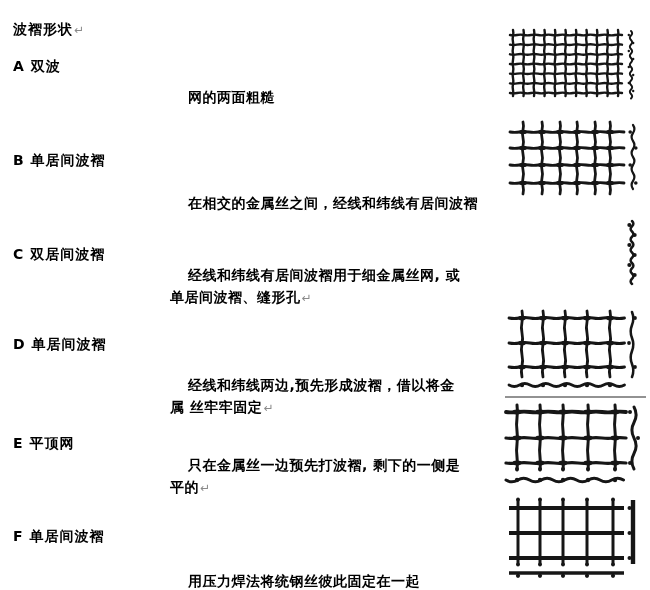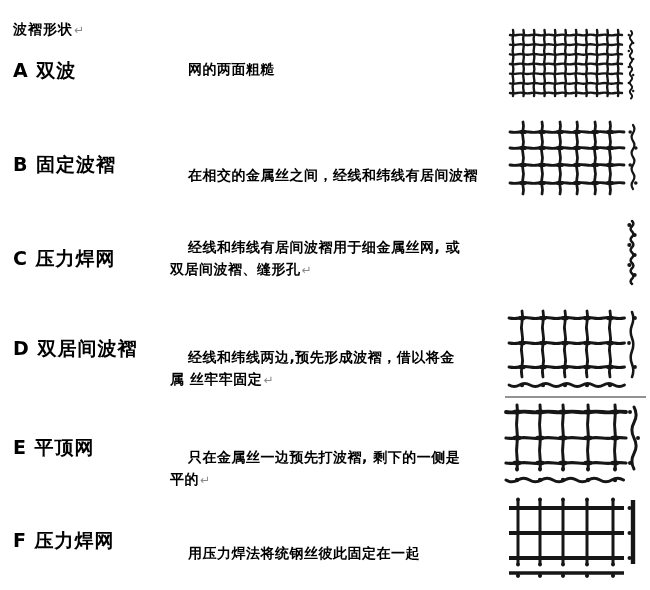--- a/index.html
+++ b/index.html
@@ -10,7 +10,7 @@
   }
   .abs{position:absolute;}
   .doc-title{left:13px;top:8px;font-size:14px;font-weight:bold;letter-spacing:1px;white-space:nowrap;margin-top:13px;}
-  .row-label{left:13px;font-size:19px;font-weight:bold;letter-spacing:1px;white-space:nowrap;}
+  .row-label{left:13px;font-size:14px;font-weight:bold;letter-spacing:1px;white-space:nowrap;}
   .row-desc{
     left:170px;width:340px;font-size:14px;font-weight:bold;letter-spacing:0.5px;
     line-height:22px;text-indent:18px;white-space:pre-line;

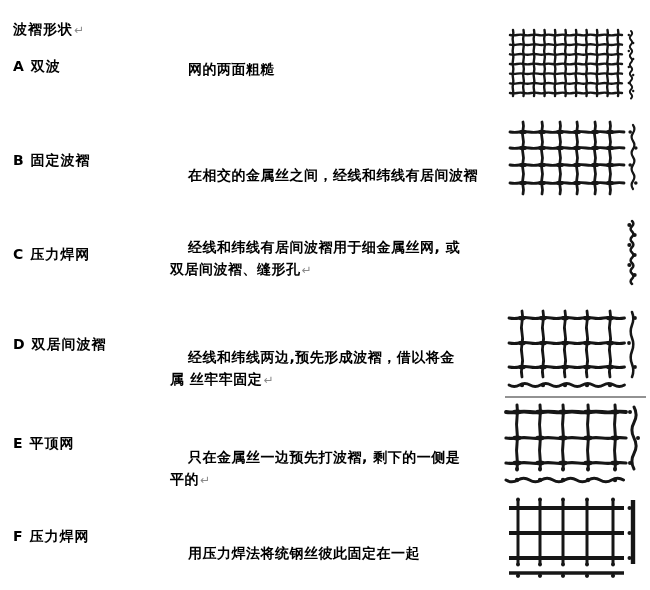--- a/index.html
+++ b/index.html
@@ -13,7 +13,7 @@
   .row-label{left:13px;font-size:14px;font-weight:bold;letter-spacing:1px;white-space:nowrap;}
   .row-desc{
     left:170px;width:340px;font-size:14px;font-weight:bold;letter-spacing:0.5px;
-    line-height:22px;text-indent:18px;white-space:pre-line;
+    line-height:22px;text-indent:18px;white-space:pre-line;margin-top:28px;
   }
   .pmark{color:#8a8a8a;font-weight:normal;font-size:12px;margin-left:1px;letter-spacing:0;}
   .fig{position:absolute;}

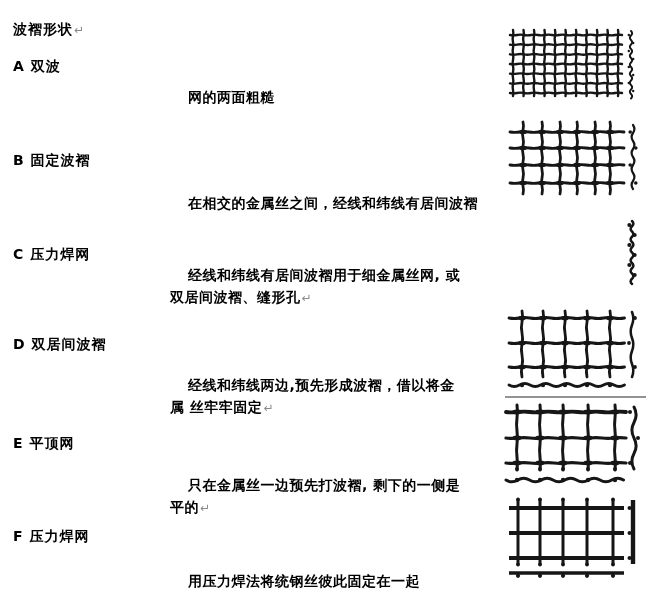--- a/index.html
+++ b/index.html
@@ -29,7 +29,7 @@
 <div class="abs row-label" style="top:58px">A 双波</div>
 <div class="abs row-desc" style="top:58px"><span>网的两面粗糙</span></div>
 
-<div class="abs row-label" style="top:152px">B 固定波褶</div>
+<div class="abs row-label" style="top:152px">B 单居间波褶</div>
 <div class="abs row-desc" style="top:164px"><span>在相交的金属丝之间，经线和纬线有居间波褶</span></div>
 
 <div class="abs row-label" style="top:246px">C 压力焊网</div>

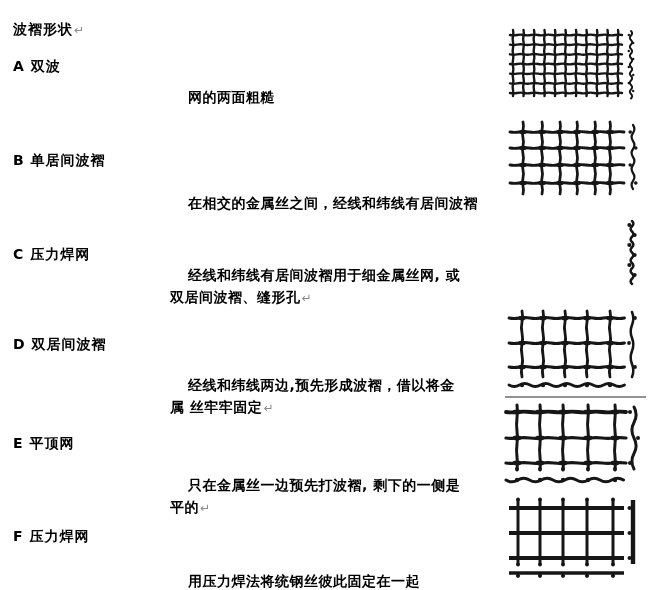--- a/index.html
+++ b/index.html
@@ -32,7 +32,7 @@
 <div class="abs row-label" style="top:152px">B 单居间波褶</div>
 <div class="abs row-desc" style="top:164px"><span>在相交的金属丝之间，经线和纬线有居间波褶</span></div>
 
-<div class="abs row-label" style="top:246px">C 压力焊网</div>
+<div class="abs row-label" style="top:246px">C 双居间波褶</div>
 <div class="abs row-desc" style="top:236px"><span>经线和纬线有居间波褶用于细金属丝网, 或
 双居间波褶、缝形孔</span><span class="pmark">↵</span></div>
 

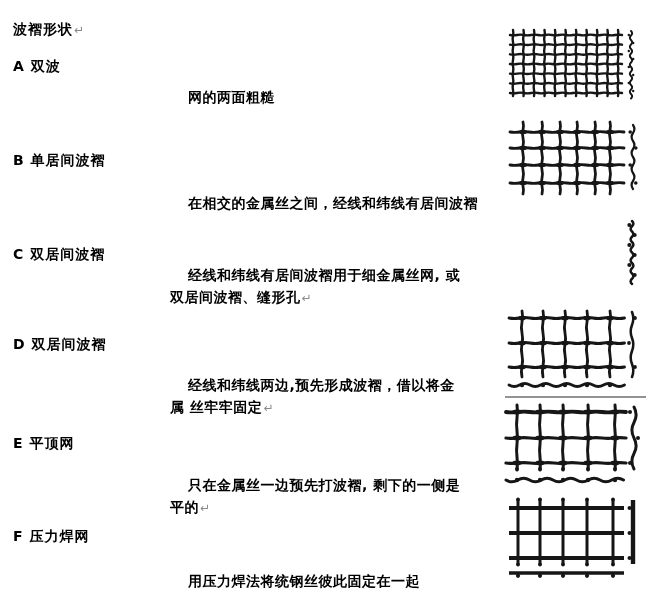--- a/index.html
+++ b/index.html
@@ -34,7 +34,7 @@
 
 <div class="abs row-label" style="top:246px">C 双居间波褶</div>
 <div class="abs row-desc" style="top:236px"><span>经线和纬线有居间波褶用于细金属丝网, 或
-双居间波褶、缝形孔</span><span class="pmark">↵</span></div>
+单居间波褶、缝形孔</span><span class="pmark">↵</span></div>
 
 <div class="abs row-label" style="top:336px">D 双居间波褶</div>
 <div class="abs row-desc" style="top:346px"><span>经线和纬线两边,预先形成波褶，借以将金

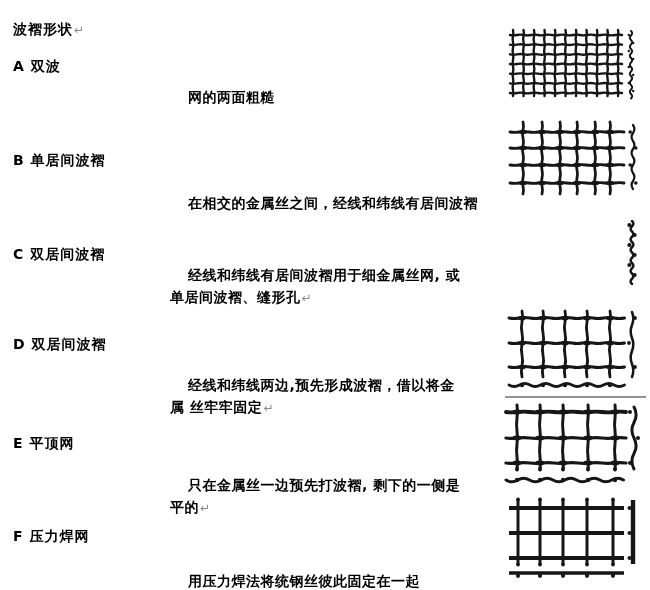--- a/index.html
+++ b/index.html
@@ -36,7 +36,7 @@
 <div class="abs row-desc" style="top:236px"><span>经线和纬线有居间波褶用于细金属丝网, 或
 单居间波褶、缝形孔</span><span class="pmark">↵</span></div>
 
-<div class="abs row-label" style="top:336px">D 双居间波褶</div>
+<div class="abs row-label" style="top:336px">D 单居间波褶</div>
 <div class="abs row-desc" style="top:346px"><span>经线和纬线两边,预先形成波褶，借以将金
 属 丝牢牢固定</span><span class="pmark">↵</span></div>
 

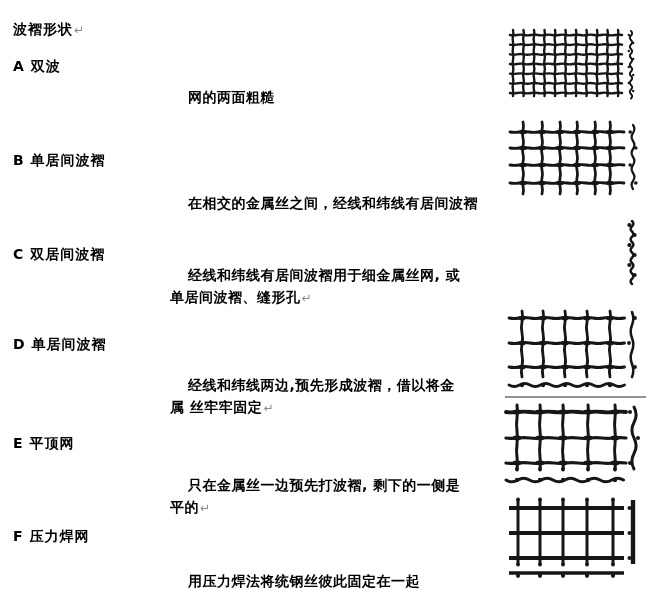--- a/index.html
+++ b/index.html
@@ -41,7 +41,7 @@
 属 丝牢牢固定</span><span class="pmark">↵</span></div>
 
 <div class="abs row-label" style="top:435px">E 平顶网</div>
-<div class="abs row-desc" style="top:446px"><span>只在金属丝一边预先打波褶, 剩下的一侧是
+<div class="abs row-desc" style="top:426px"><span>只在金属丝一边预先打波褶, 剩下的一侧是
 平的</span><span class="pmark">↵</span></div>
 
 <div class="abs row-label" style="top:528px">F 压力焊网</div>

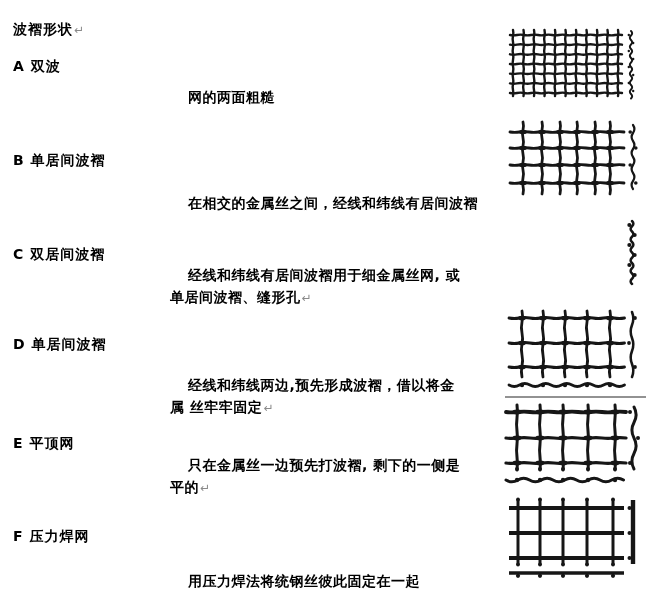--- a/index.html
+++ b/index.html
@@ -44,7 +44,7 @@
 <div class="abs row-desc" style="top:426px"><span>只在金属丝一边预先打波褶, 剩下的一侧是
 平的</span><span class="pmark">↵</span></div>
 
-<div class="abs row-label" style="top:528px">F 压力焊网</div>
+<div class="abs row-label" style="top:528px">F 单居间波褶</div>
 <div class="abs row-desc" style="top:542px"><span>用压力焊法将统钢丝彼此固定在一起</span></div>
 
 <div class="fig" id="figA" style="left:505px;top:26px;width:145px;height:78px" aria-label="dense double-crimp woven wire mesh with crimped side profile">

